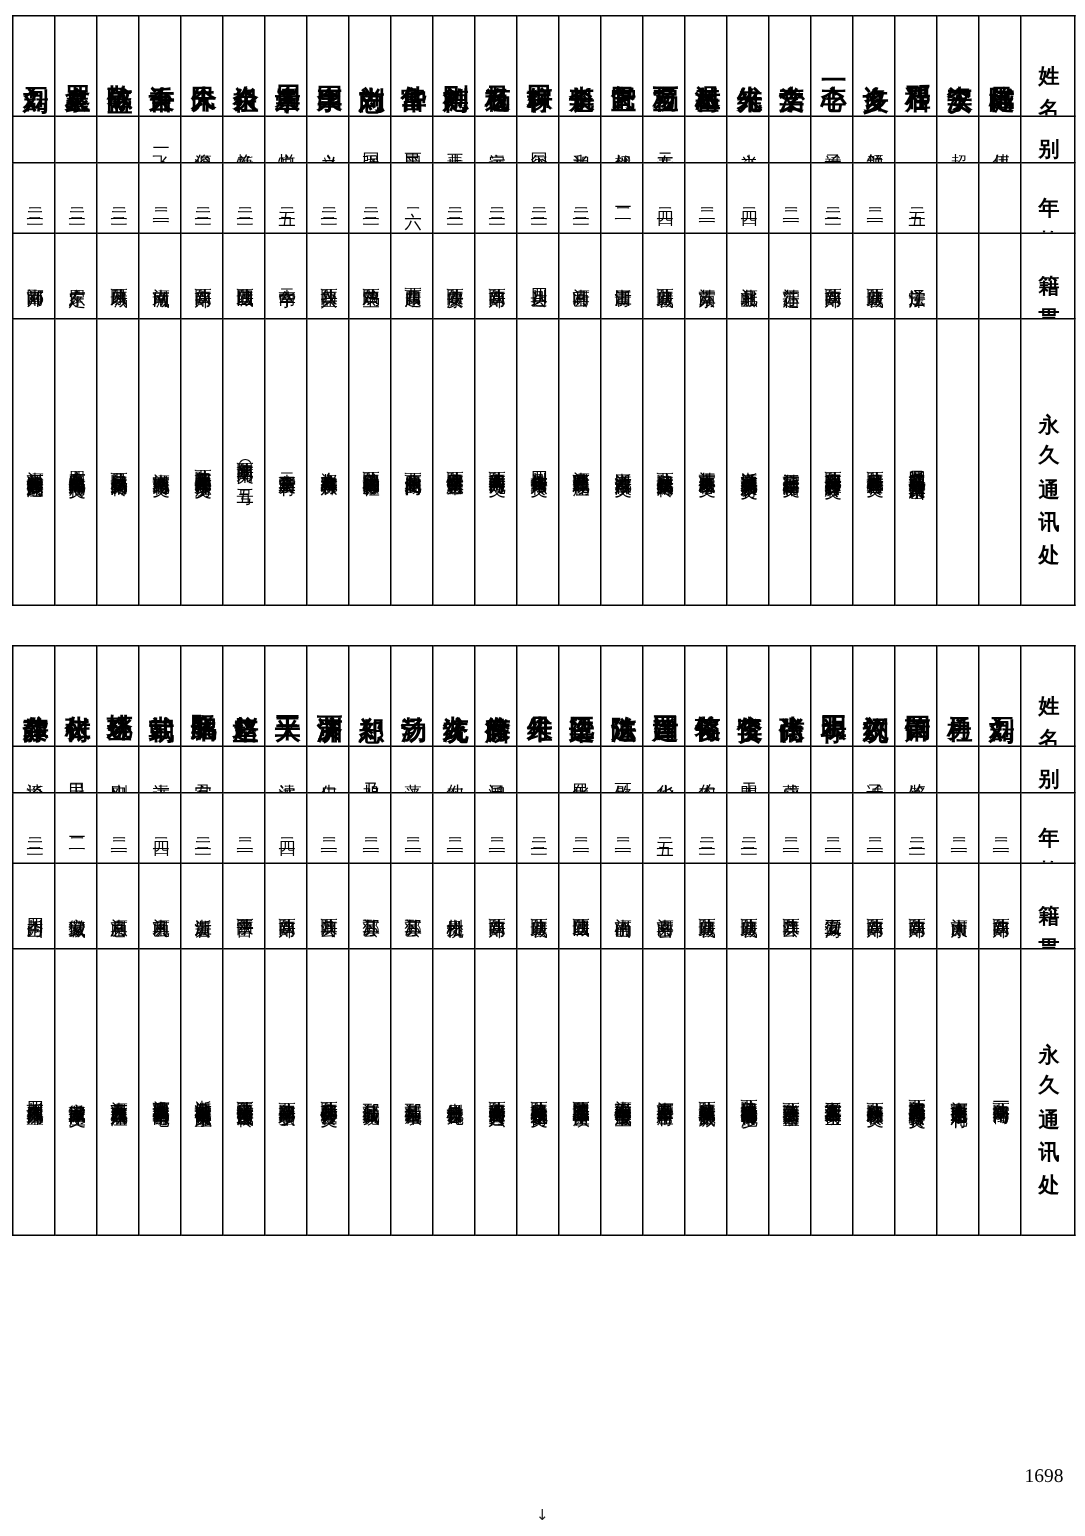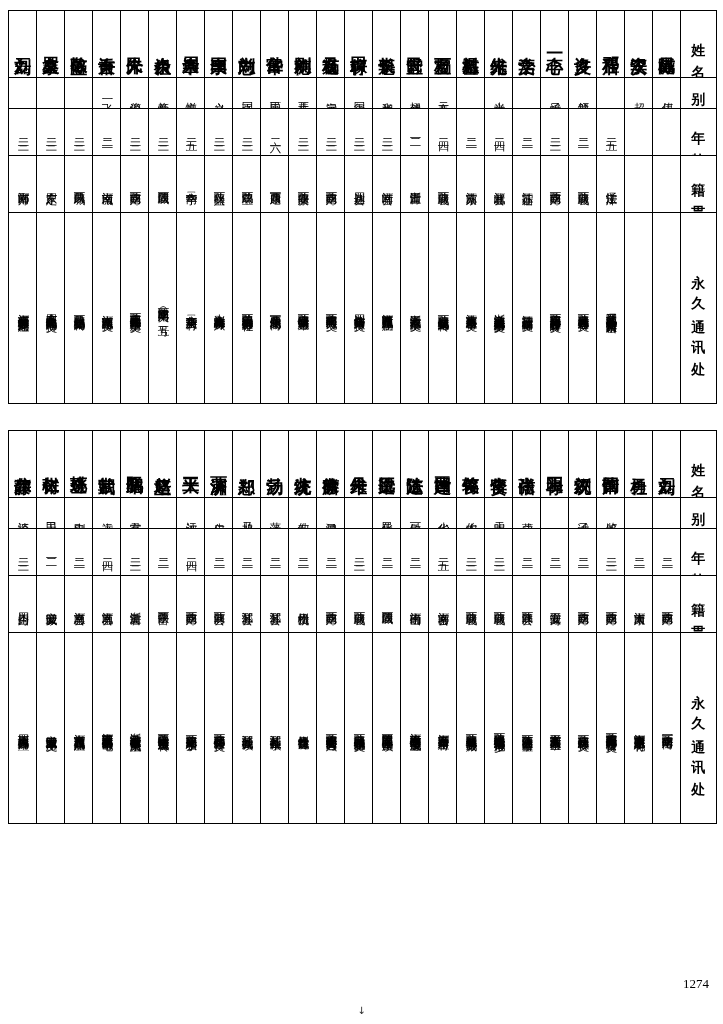--- a/index.html
+++ b/index.html
@@ -1439,7 +1439,7 @@
   </tbody>
     </table>
 
-  <div class="page-number">1274</div>
+  <div class="page-number">1698</div>
   <div class="footer-mark">↓</div>
 </div>
 

